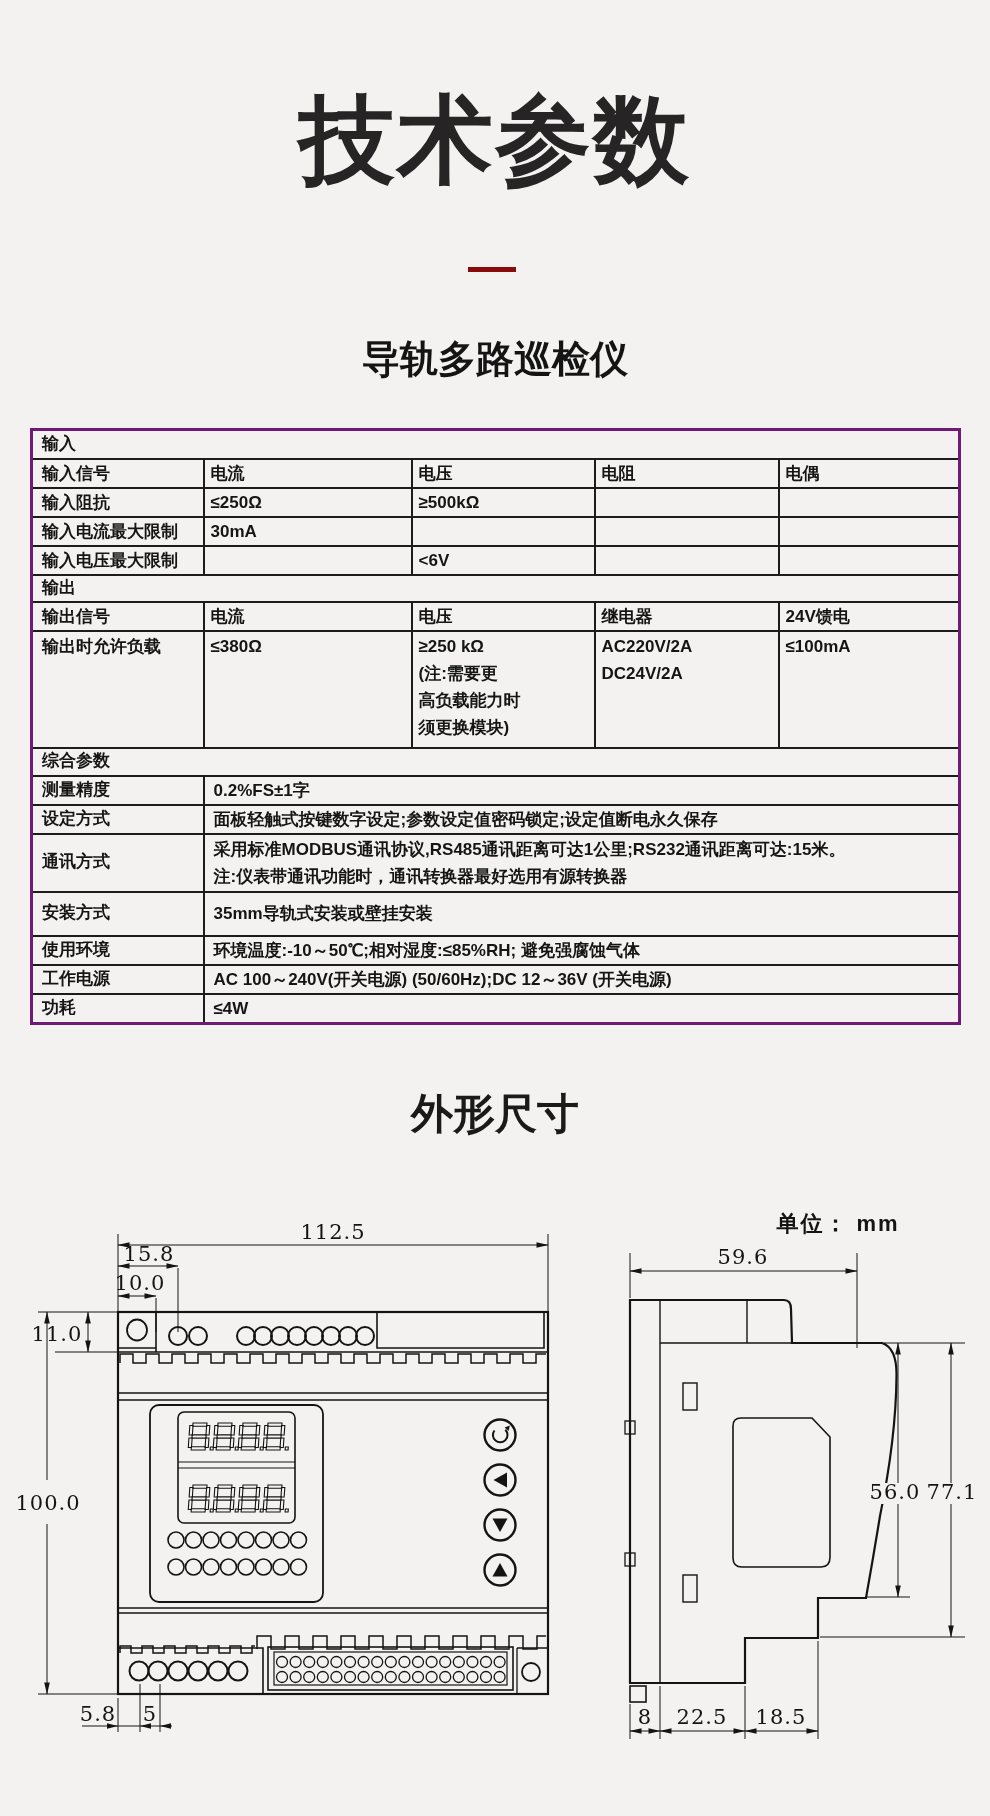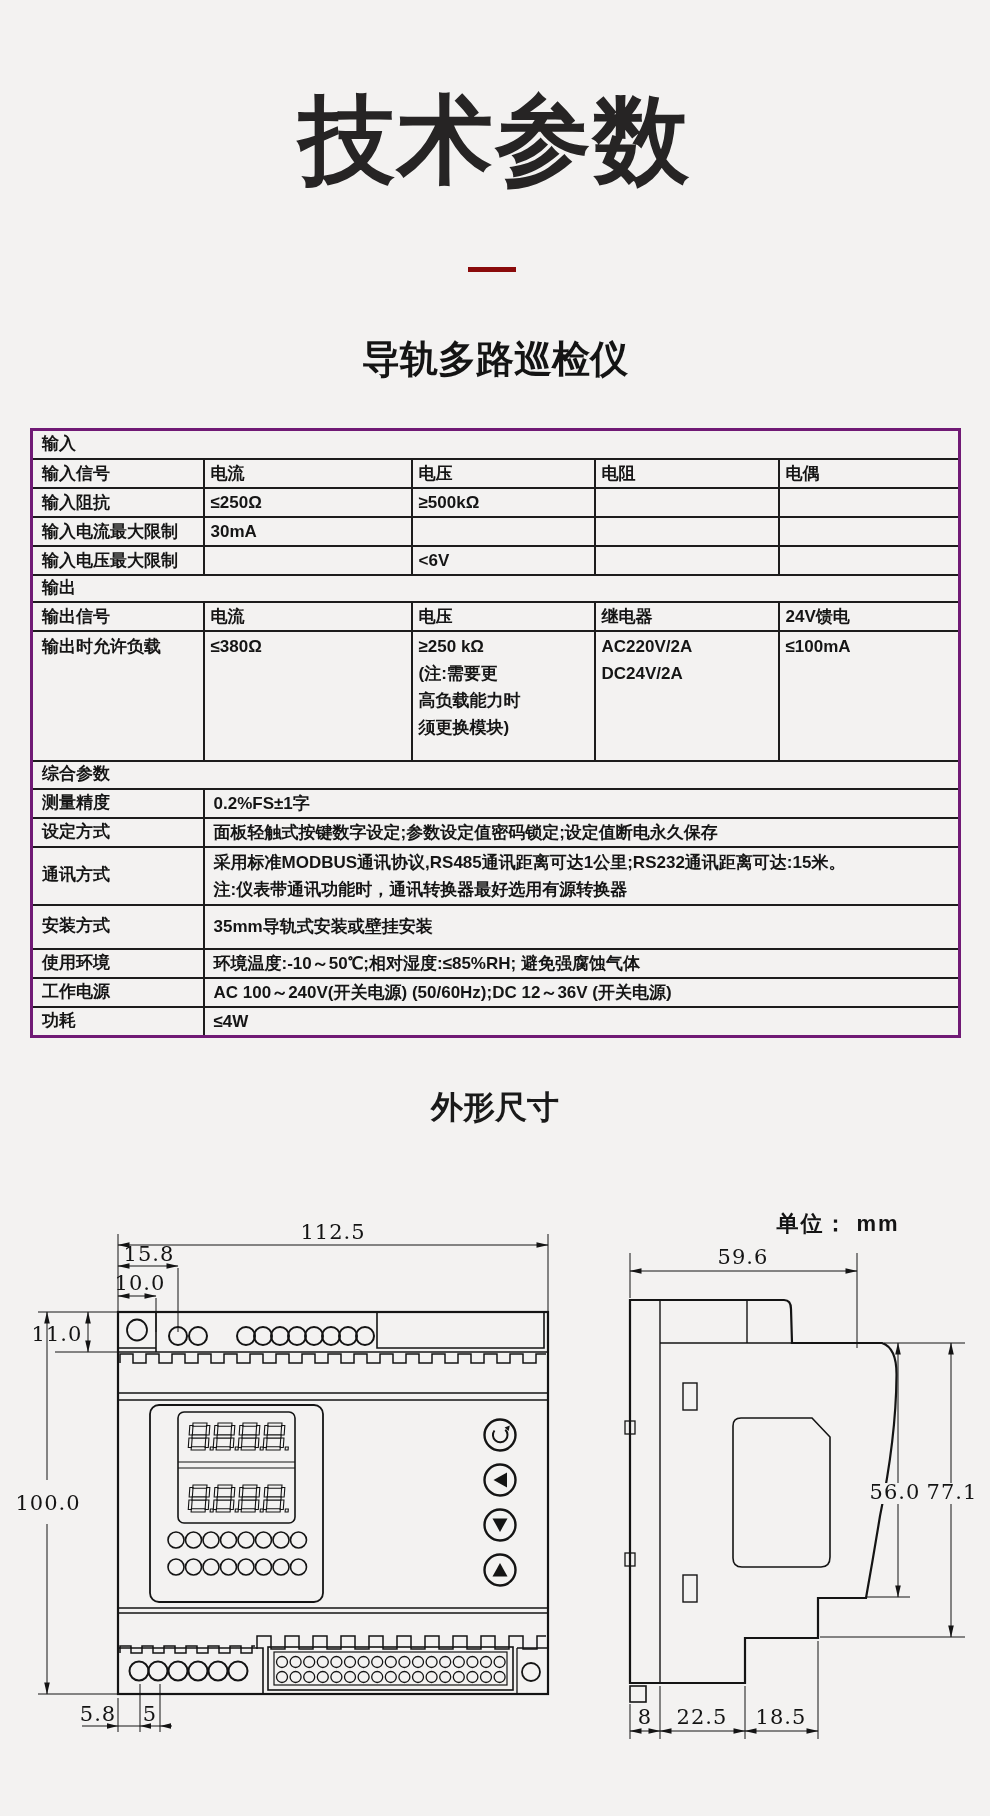--- a/index.html
+++ b/index.html
@@ -101,7 +101,7 @@
         <td class="c ml">继电器</td>
         <td class="c ml">24V馈电</td>
       </tr>
-      <tr style="height: 130px;">
+      <tr style="height: 117px;">
         <td class="l ml top">输出时允许负载</td>
         <td class="c ml top">≤380Ω</td>
         <td class="c ml top">≥250 kΩ

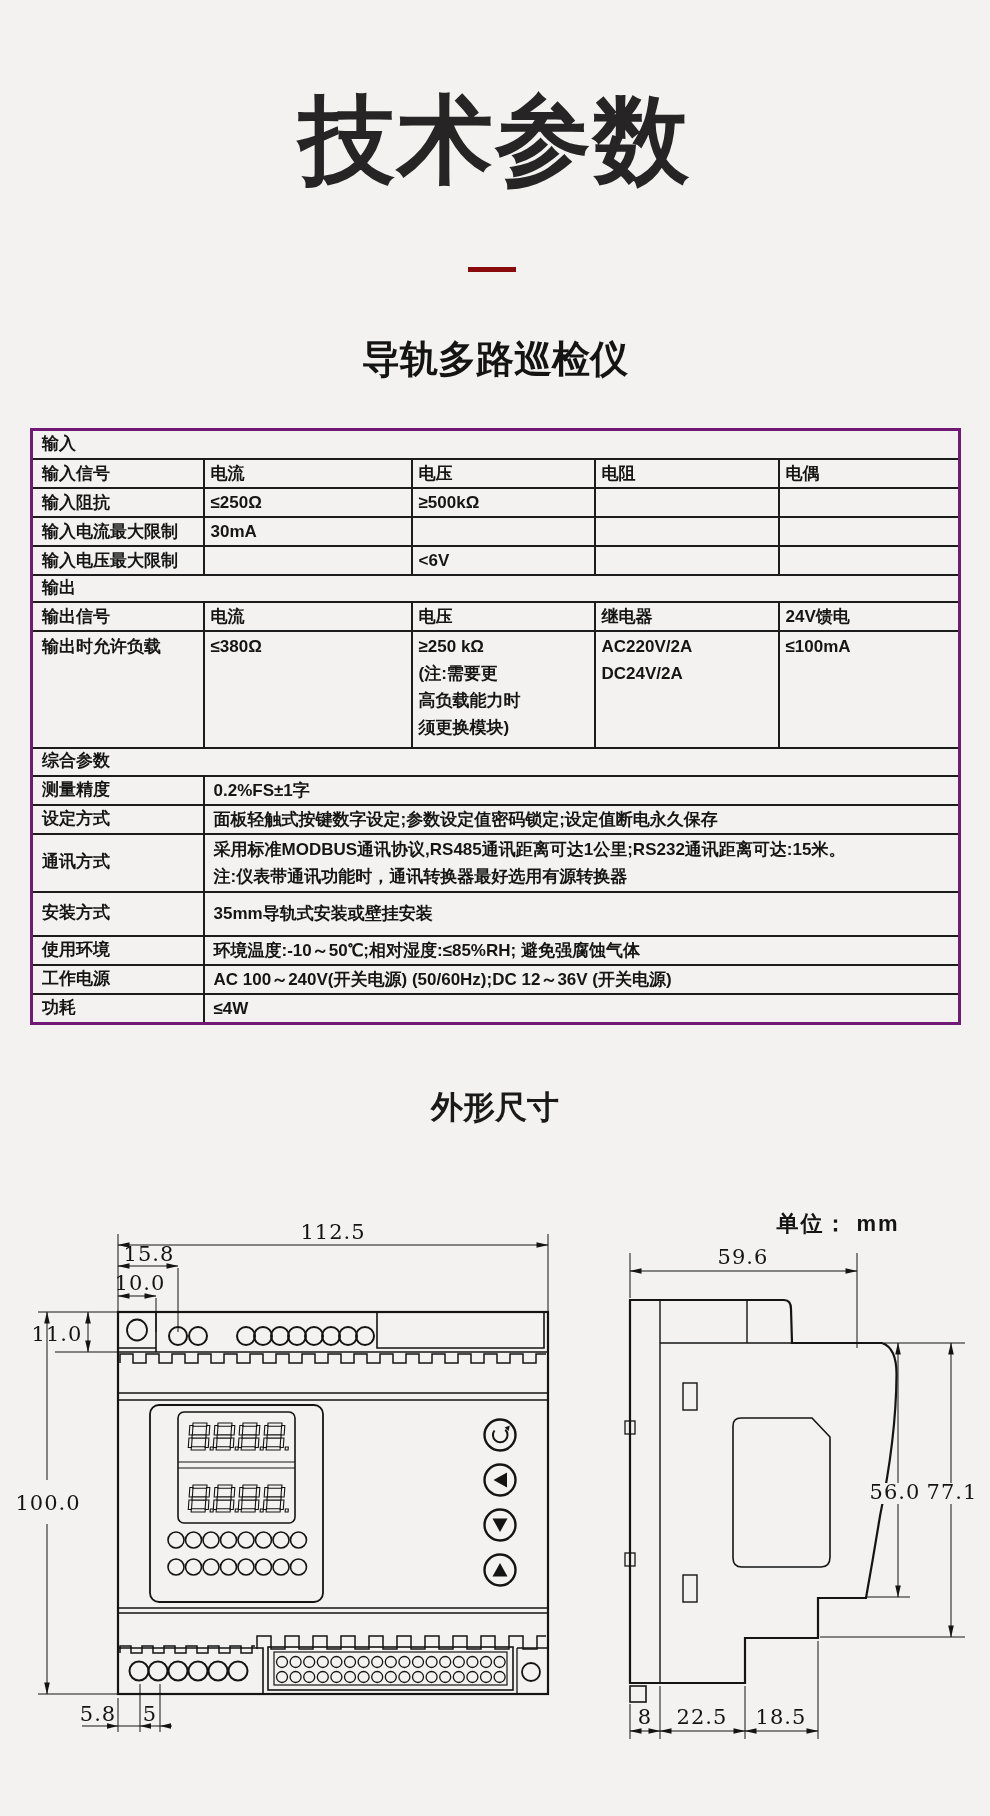--- a/index.html
+++ b/index.html
@@ -33,7 +33,7 @@
   table.spec td.top{vertical-align:top;padding-top:1px;}
   .dim-heading{
     position:absolute;left:0;top:1086px;width:990px;margin:0;text-align:center;
-    font-size:32px;font-weight:700;color:#1a1a1a;
+    font-size:42px;font-weight:700;color:#1a1a1a;
   }
   svg#drawing{position:absolute;left:0;top:1190px;}
   svg text{

